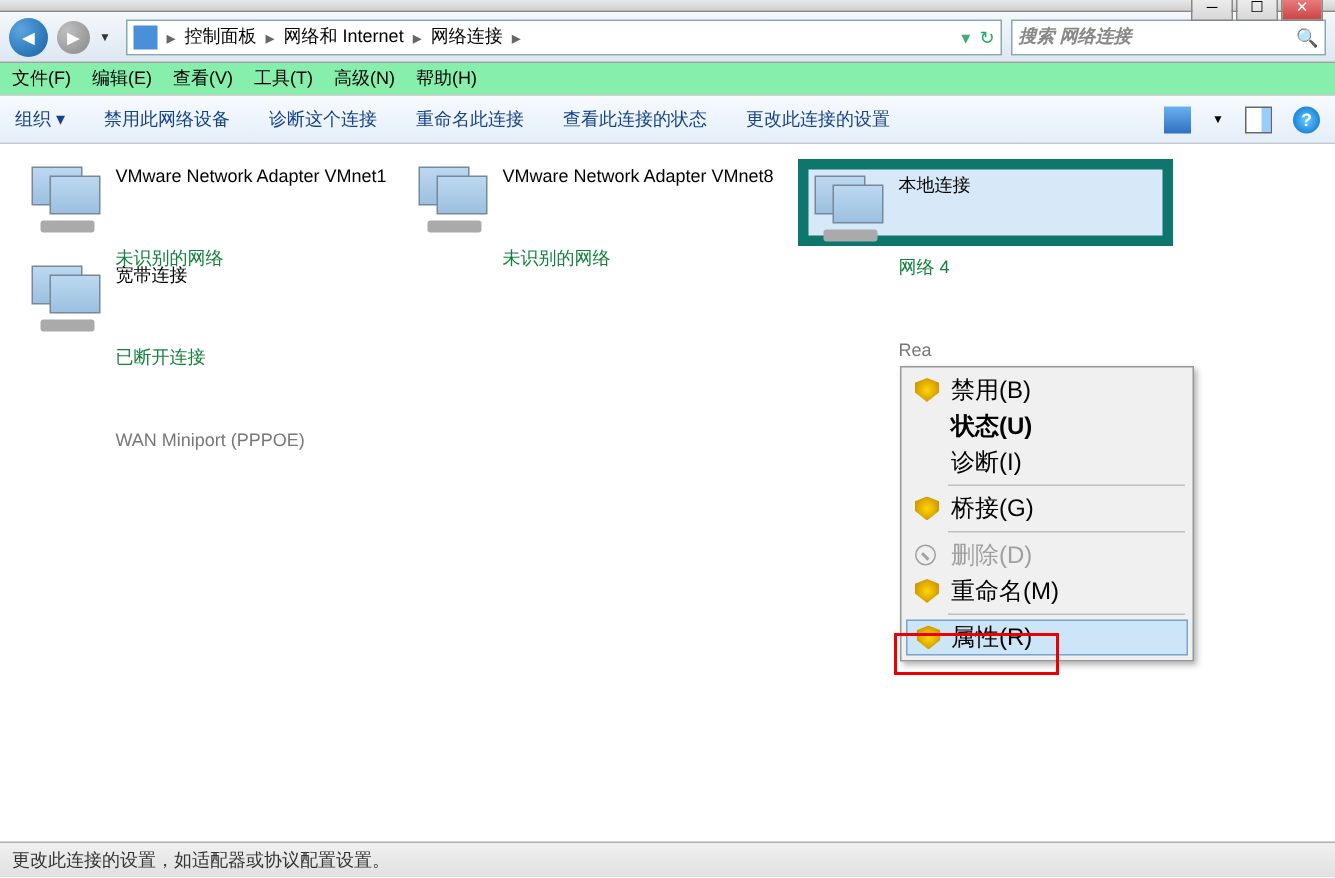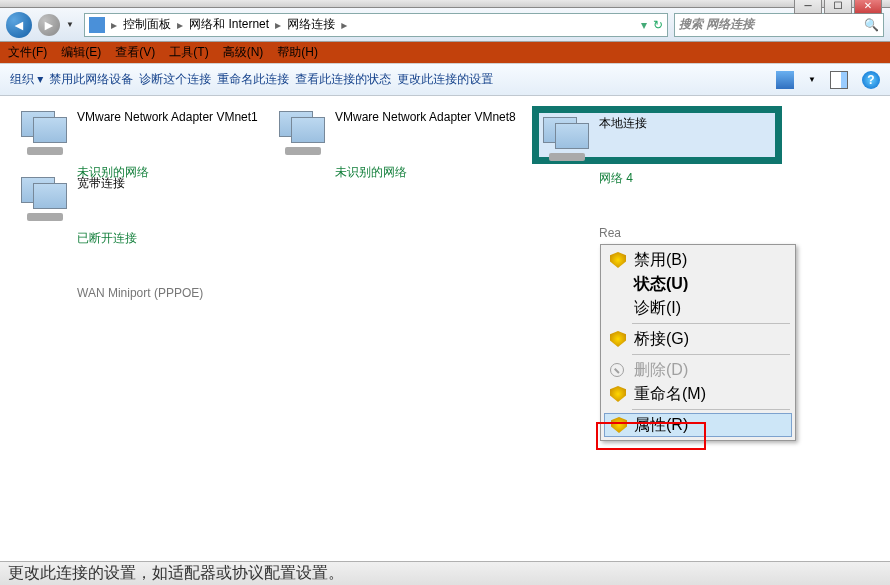--- a/index.html
+++ b/index.html
@@ -24,7 +24,7 @@
 .search-icon { margin-left:auto; color:#555; font-style:normal; }
 
 
-.menubar { height:22px; background:#c2410c; border-bottom:1px solid #d0d0d0; display:flex; align-items:center; padding:0 8px; gap:14px; font-size:12px; }
+.menubar { height:22px; background:#86efac; border-bottom:1px solid #d0d0d0; display:flex; align-items:center; padding:0 8px; gap:14px; font-size:12px; }
 
 
 .toolbar { height:32px; background:linear-gradient(to bottom,#f7fbff,#e4eef8); border-bottom:1px solid #c0c8d0; display:flex; align-items:center; padding:0 10px; gap:6px; font-size:12px; }

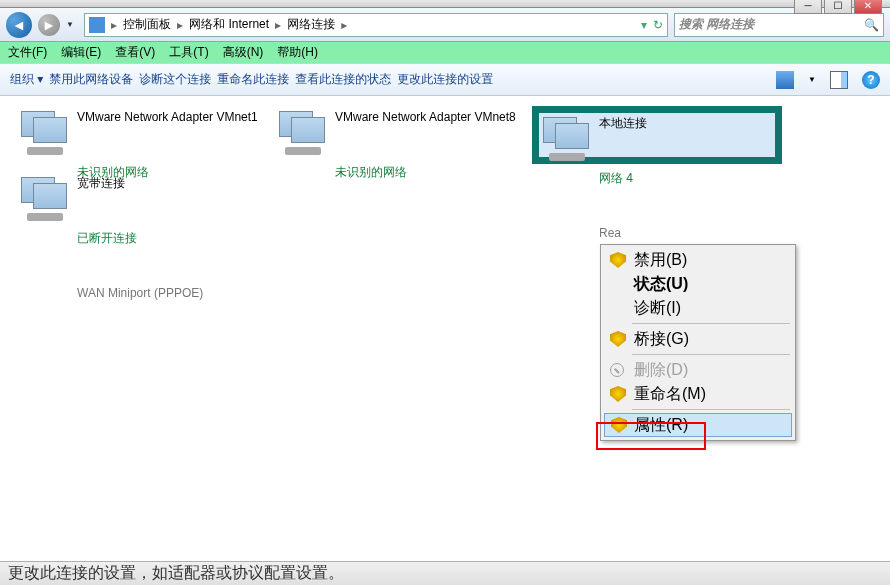--- a/index.html
+++ b/index.html
@@ -27,7 +27,7 @@
 .menubar { height:22px; background:#86efac; border-bottom:1px solid #d0d0d0; display:flex; align-items:center; padding:0 8px; gap:14px; font-size:12px; }
 
 
-.toolbar { height:32px; background:linear-gradient(to bottom,#f7fbff,#e4eef8); border-bottom:1px solid #c0c8d0; display:flex; align-items:center; padding:0 10px; gap:6px; font-size:12px; }
+.toolbar { height:32px; background:linear-gradient(to bottom,#f7fbff,#e4eef8); border-bottom:1px solid #c0c8d0; display:flex; align-items:center; padding:0 10px; gap:26px; font-size:12px; }
 .tb-item { color:#15428b; cursor:default; }
 .tb-right { margin-left:auto; display:flex; align-items:center; gap:14px; }
 .tb-ico { width:18px; height:18px; display:inline-block; }

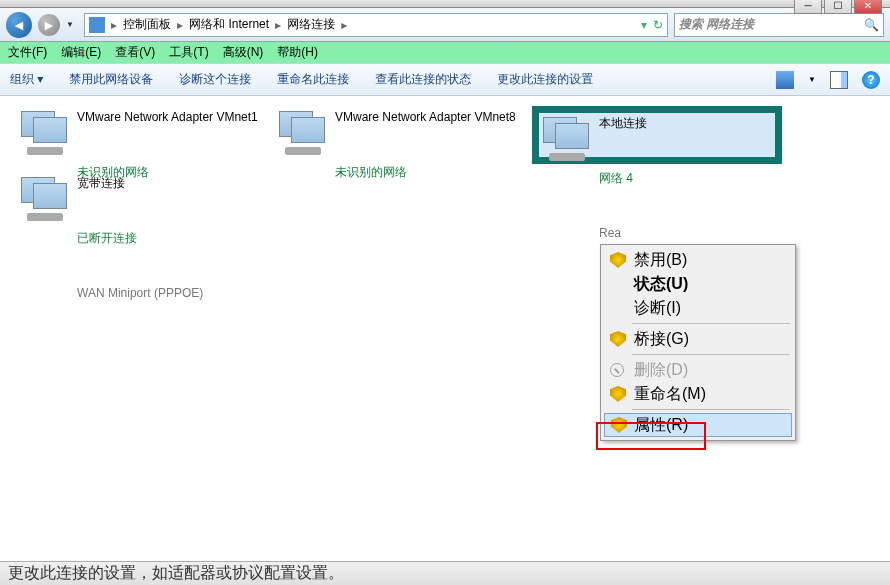--- a/index.html
+++ b/index.html
@@ -64,7 +64,7 @@
 .redbox { position:absolute; left:596px; top:326px; width:110px; height:28px; border:2px solid #e00; pointer-events:none; }
 
 
-.statusbar { position:absolute; bottom:0; left:0; right:0; height:24px; background:linear-gradient(to bottom,#f0f0f0,#e0e0e0); border-top:1px solid #b0b0b0; display:flex; align-items:center; padding:0 8px; font-size:16px; color:#333; }
+.statusbar { position:absolute; bottom:0; left:0; right:0; height:24px; background:linear-gradient(to bottom,#f0f0f0,#e0e0e0); border-top:1px solid #b0b0b0; display:flex; align-items:center; padding:0 8px; font-size:12px; color:#333; }
 </style>
 </head>
 <body>

